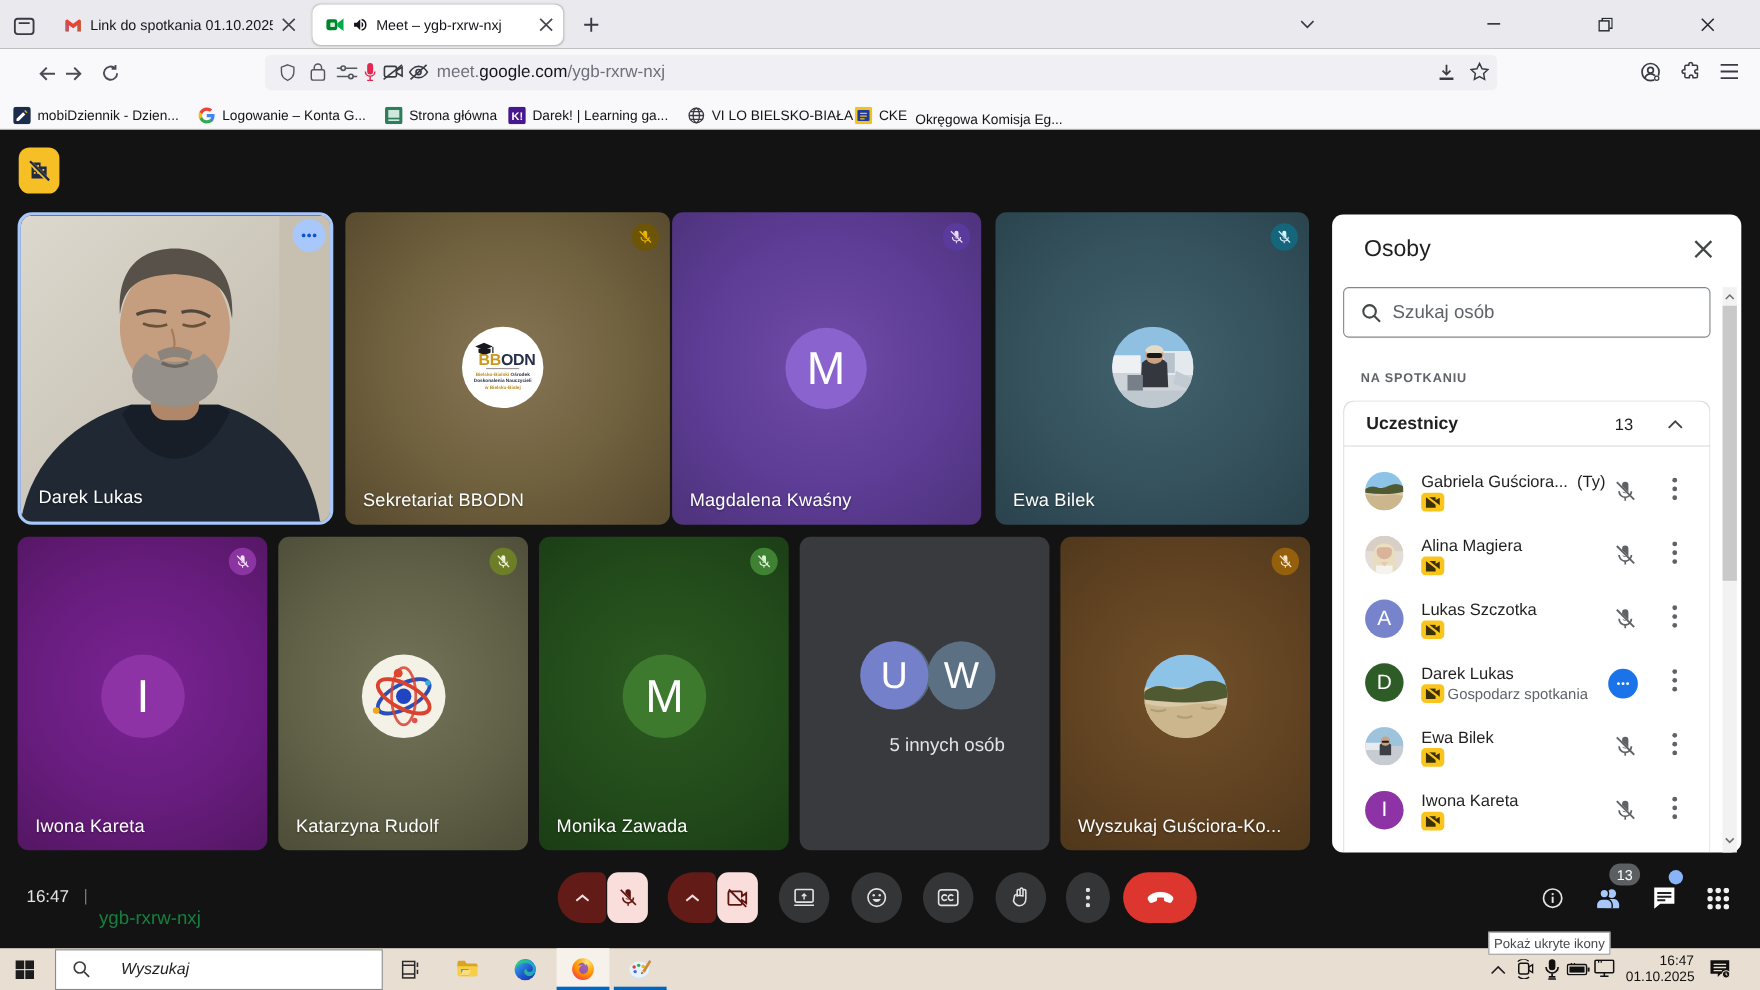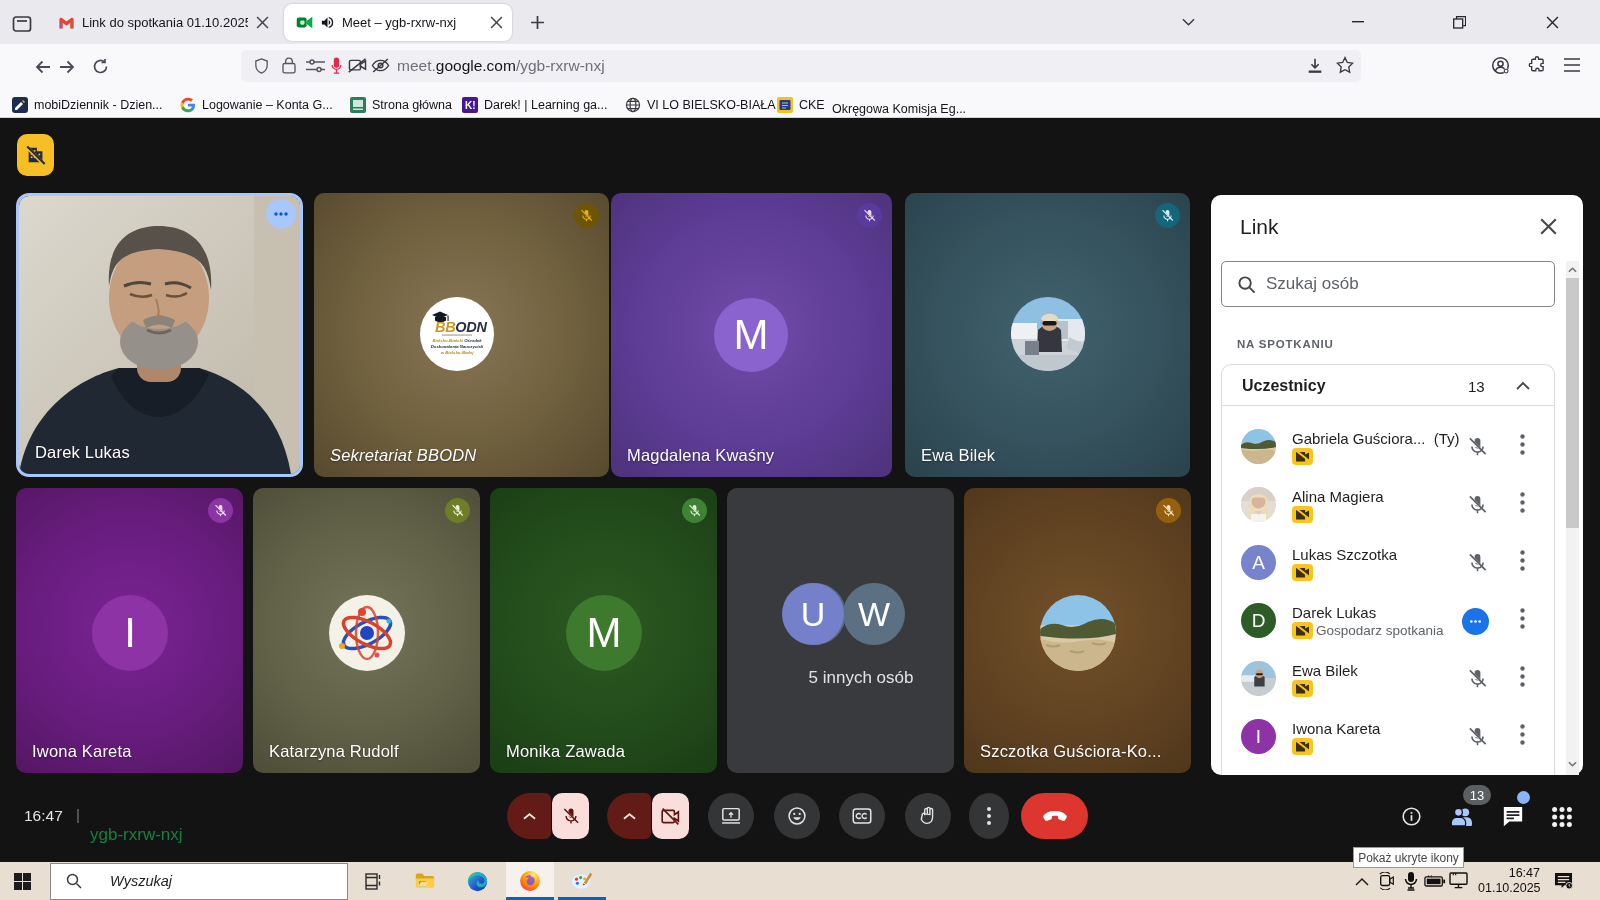--- a/index.html
+++ b/index.html
@@ -398,7 +398,7 @@
 </div>
 
 <div class="abs" style="left:1211px;top:195px;width:372px;height:580px;background:#ffffff;border-radius:10px;"></div>
-<div class="abs" style="left:1240px;top:215px;font-size:21px;color:#1f1f1f;">Link</div>
+<div class="abs" style="left:1240px;top:215px;font-size:21px;color:#1f1f1f;">Osoby</div>
 <svg class="abs" style="left:1540px;top:218px" width="17" height="17" viewBox="0 0 14 14">
     <path d="M1 1l12 12M13 1L1 13" stroke="#444746" stroke-width="1.7"></path>
   </svg>

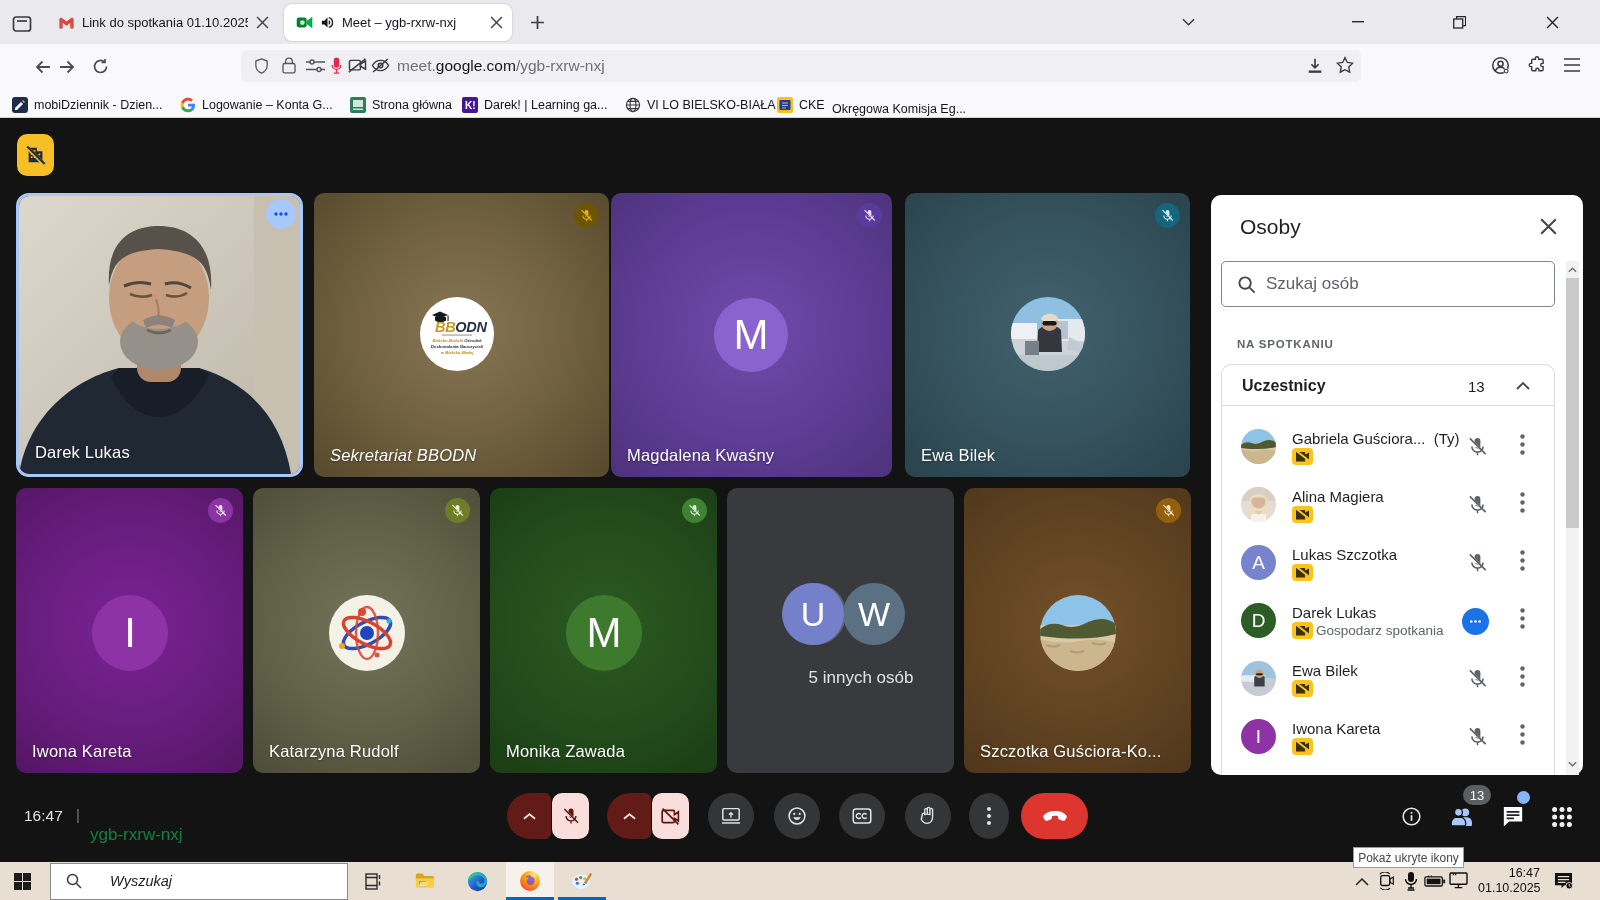--- a/index.html
+++ b/index.html
@@ -257,7 +257,7 @@
     </svg>
 </div>
 
-<div class="tile" style="left:314px;top:193px;width:295px;height:284px;background:radial-gradient(circle at 50% 48%, #877655 0%, #6f603e 55%, #57492d 100%);font-style:italic;">
+<div class="tile" style="left:314px;top:193px;width:295px;height:284px;background:radial-gradient(circle at 50% 48%, #877655 0%, #6f603e 55%, #57492d 100%);">
   <div class="abs" style="left:106px;top:104px;width:74px;height:74px;border-radius:50%;background:#fff;"></div>
   <svg class="abs" style="left:106px;top:104px" width="74" height="74" viewBox="0 0 74 74">
     <text x="15" y="35" font-size="14.5" font-weight="bold" font-family="Liberation Sans" letter-spacing="-0.3"><tspan fill="#c9981f">BB</tspan><tspan fill="#283049">ODN</tspan></text>

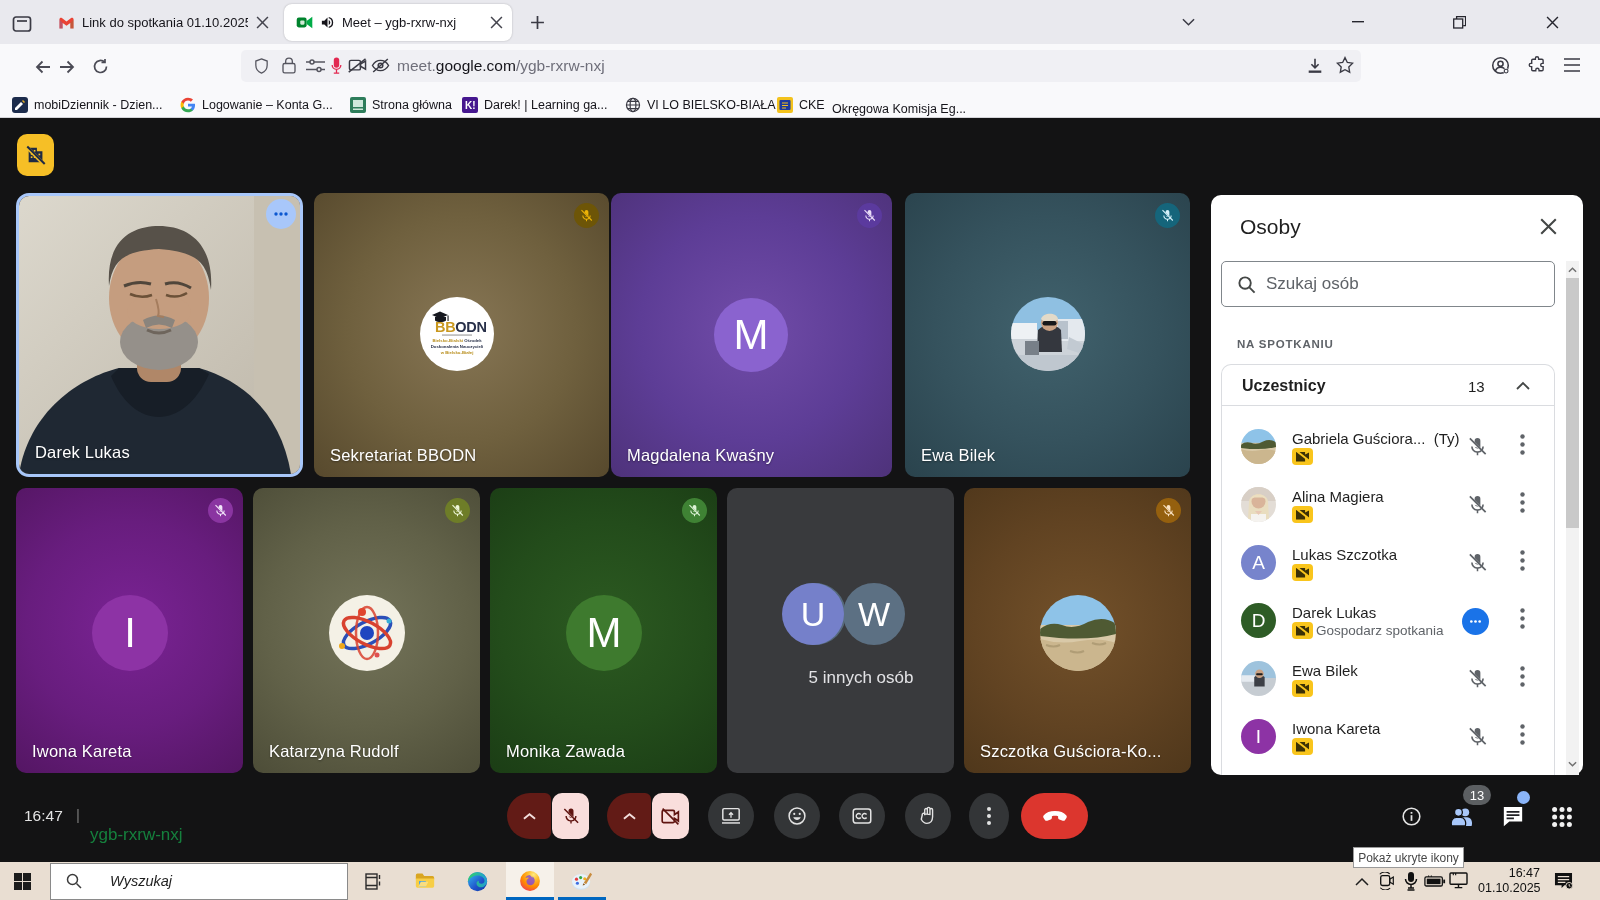--- a/index.html
+++ b/index.html
@@ -388,7 +388,7 @@
       <path d="M6 50 q8 3 14 0M30 56 q8 3 14 0M52 48 q8 3 14 0" stroke="#b09d76" stroke-width="2" fill="none"></path>
     </g>
   </svg>
-  <div class="tname">Szczotka Guściora-Ko...</div>
+  <div class="tname">Wyszukaj Guściora-Ko...</div>
   <div class="badge" style="background:#95600e;">
     <svg width="15" height="15" viewBox="0 0 24 24" fill="#fbe3c4">
         <path d="M15 11V6a3 3 0 0 0-6 0v1.3l6 6zM12 17a5 5 0 0 0 5-5h1.7a6.7 6.7 0 0 1-5.9 6.6V21h-1.6v-2.4a6.7 6.7 0 0 1-5.9-6.6H7a5 5 0 0 0 5 5zm-2.9-4.7A3 3 0 0 0 12 14c.4 0 .9-.1 1.2-.3z"></path>

